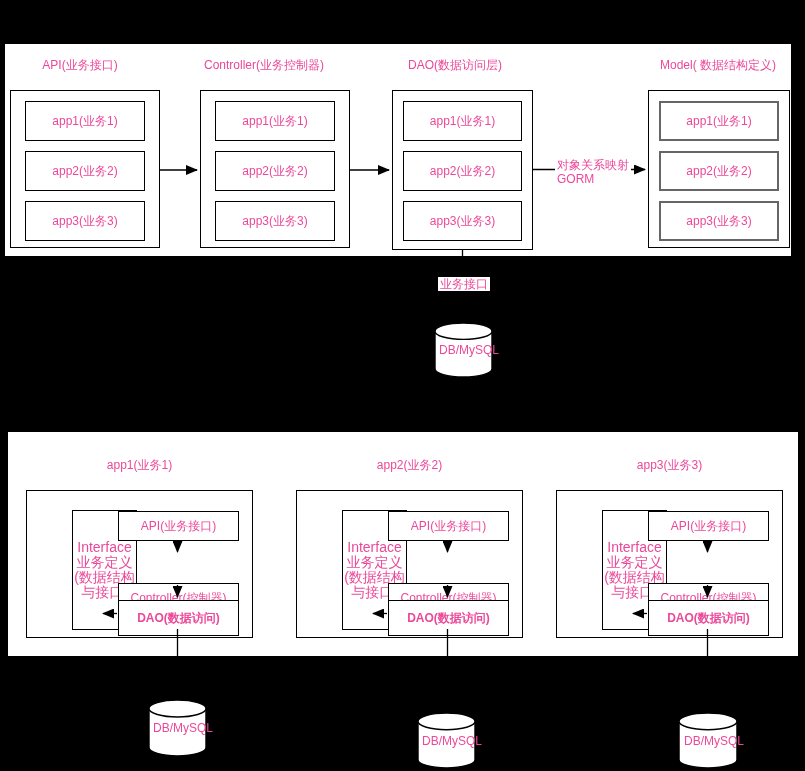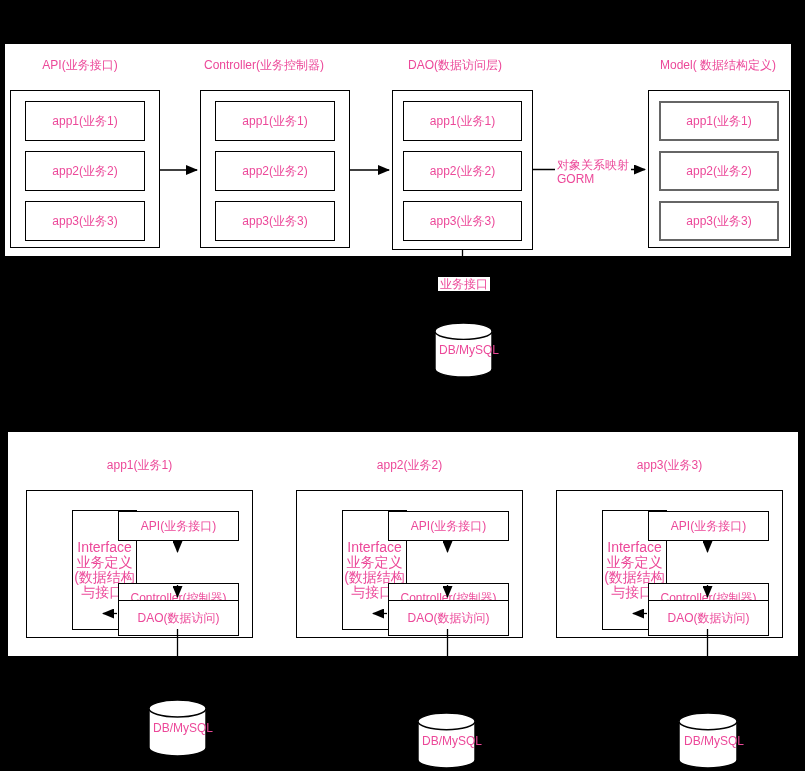--- a/index.html
+++ b/index.html
@@ -33,7 +33,7 @@
     position:absolute;left:91px;width:121px;background:#fff;border:1px solid #000;box-sizing:border-box;
     display:flex;align-items:center;justify-content:center;font-size:12px;white-space:nowrap;
   }
-  .cb1{top:20px;height:30px;} .cb2{top:64px;height:31px;margin-top:28px;} .cb3{top:109px;height:36px;}
+  .cb1{top:20px;height:30px;} .cb2{top:64px;height:31px;margin-top:28px;} .cb3{top:109px;height:36px;font-weight:bold;}
   .cylinder{position:absolute;}
   .cylinder svg{position:absolute;left:0;top:0;}
   .cyl-label{

